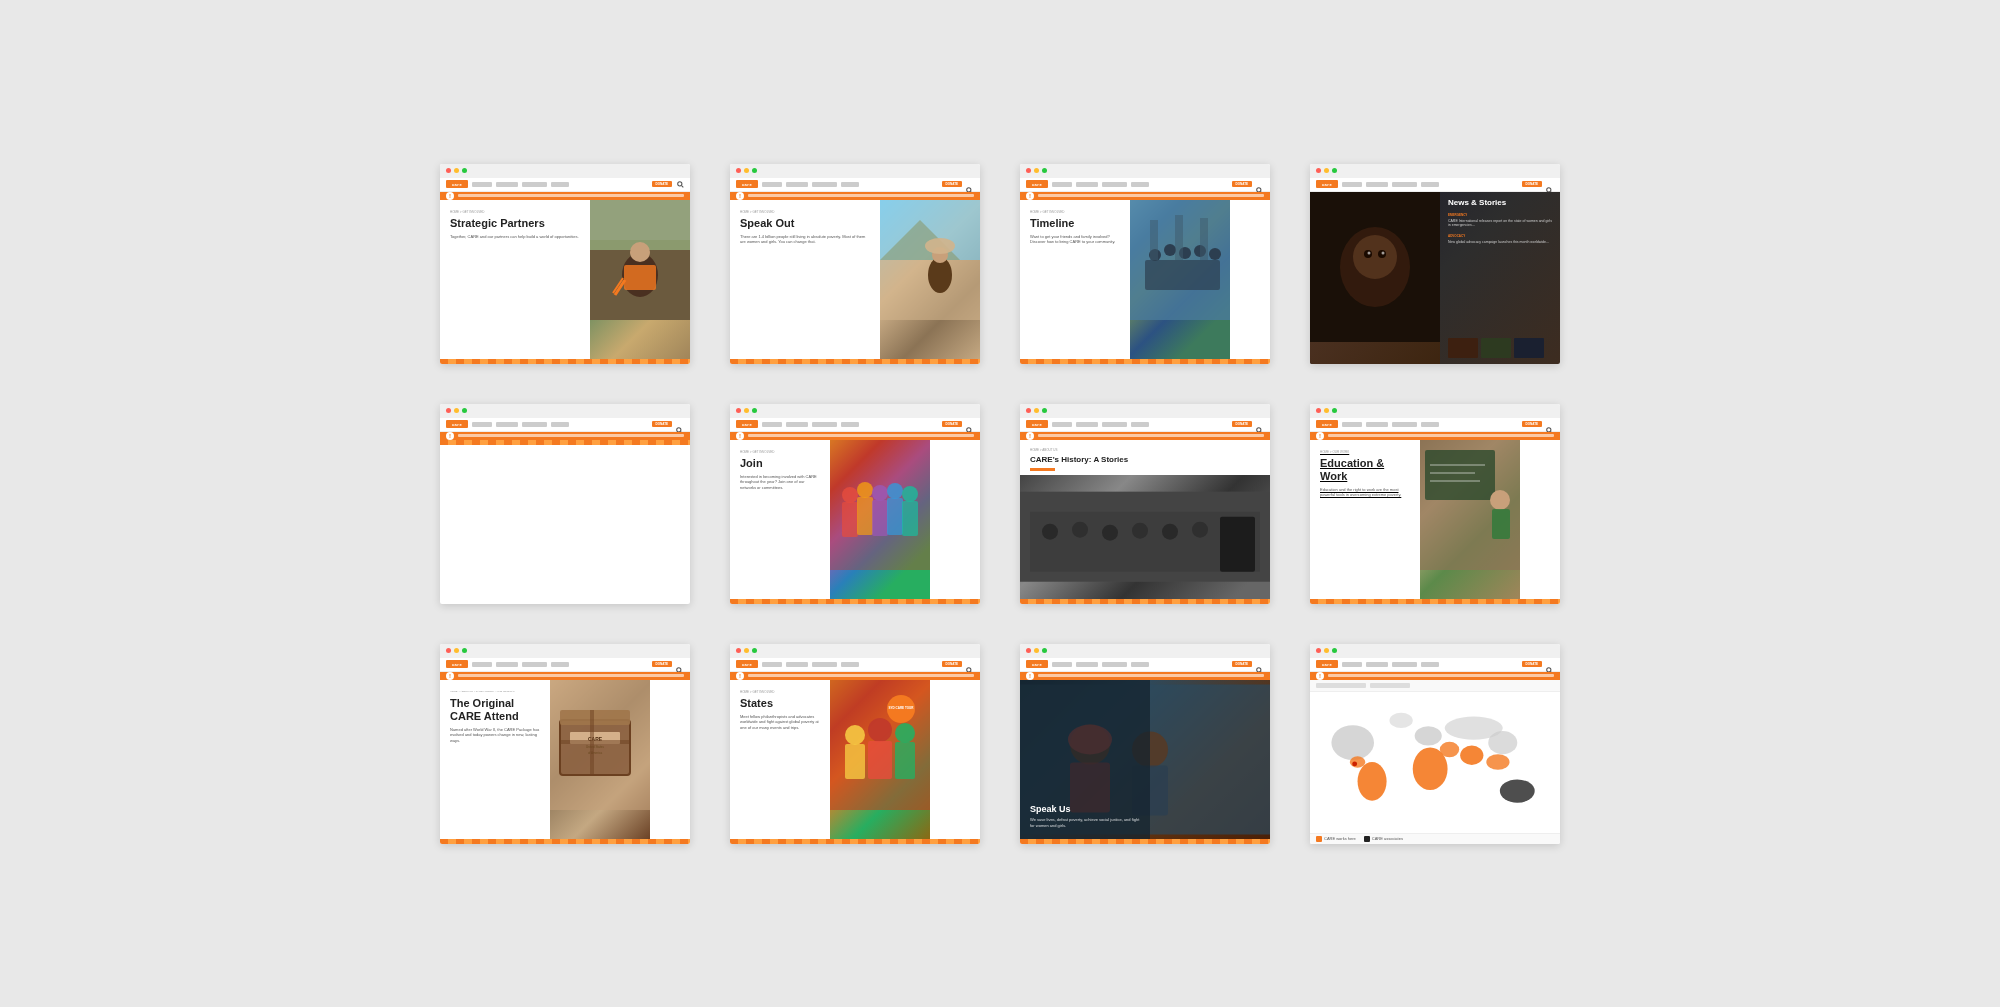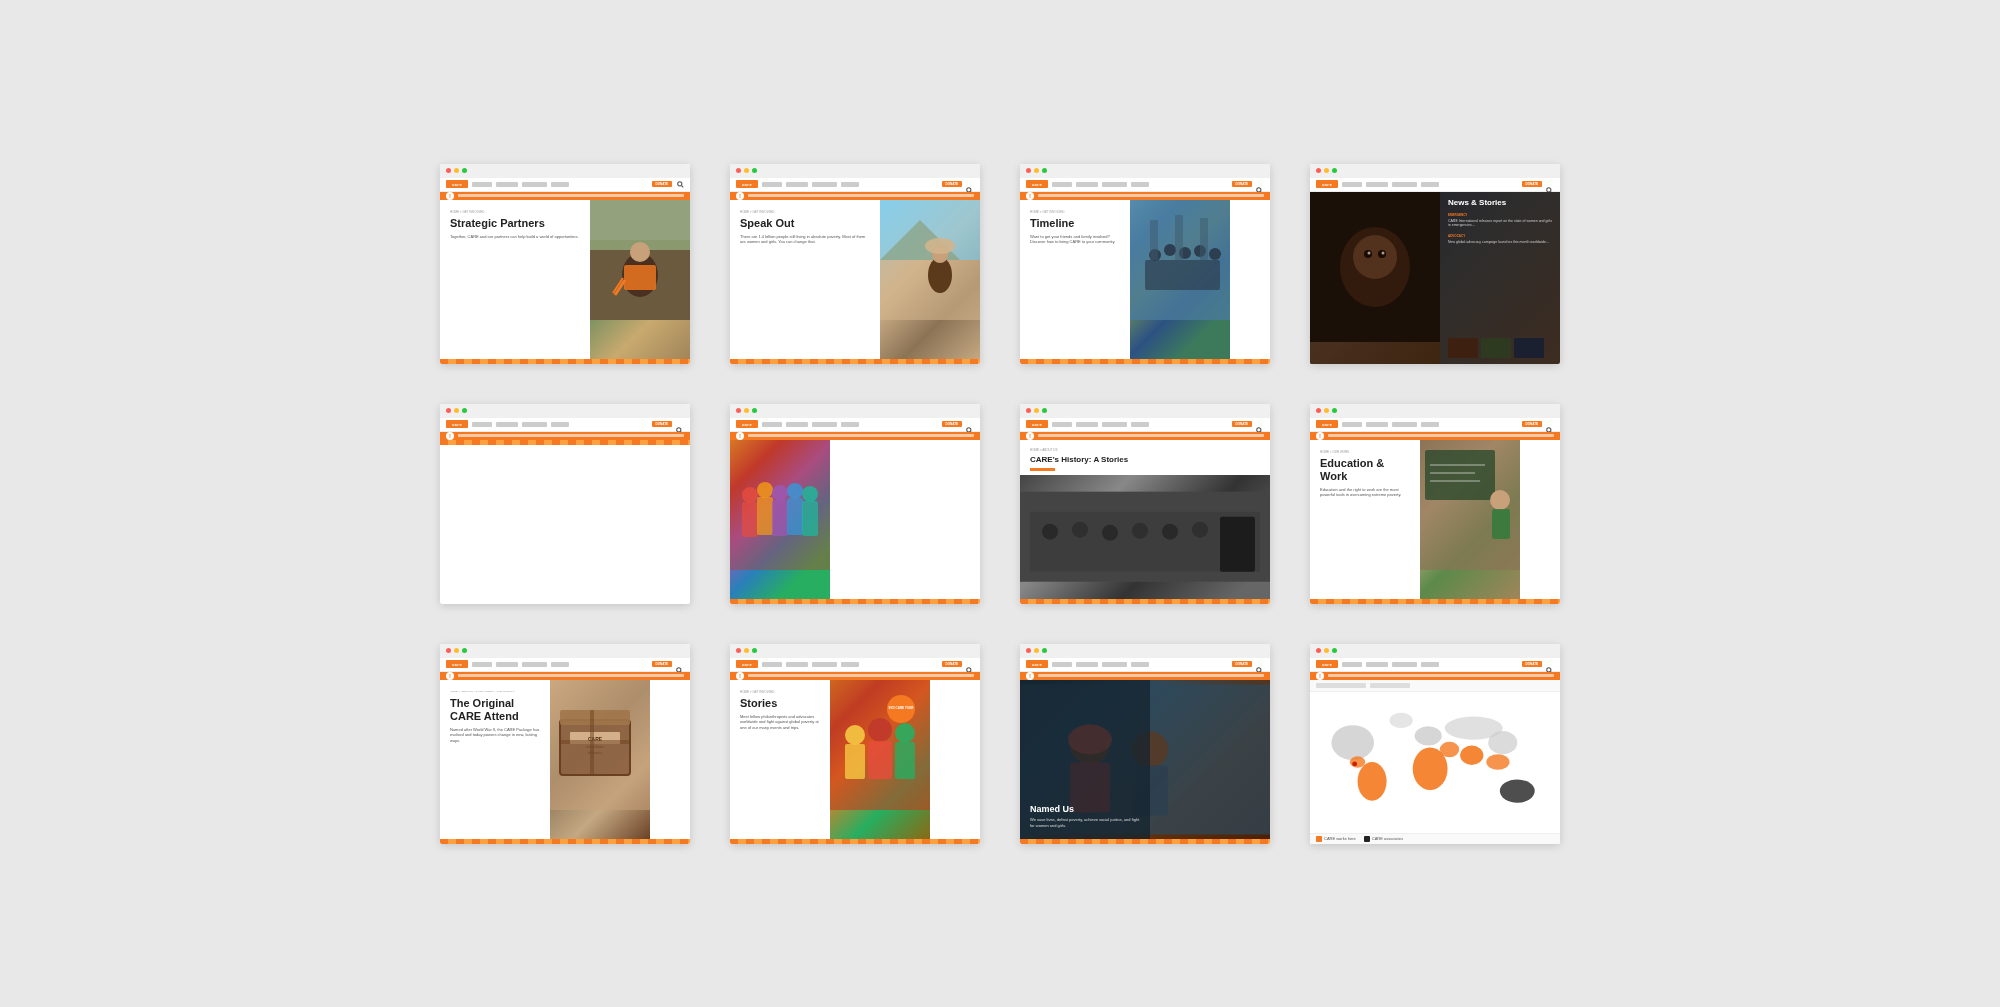--- a/index.html
+++ b/index.html
@@ -581,6 +581,11 @@
       <div class="alert-bar-content"></div>
     </div>
     <div class="card-content">
+      <div class="card-text" style="max-width:100px;">
+        <div class="card-breadcrumb">HOME &gt; GET INVOLVED</div>
+        <div class="card-title">Join</div>
+        <div class="card-desc">Interested in becoming involved with CARE throughout the year? Join one of our networks or committees.</div>
+      </div>
       <div class="card-image img-join">
         <svg width="100" height="130" viewBox="0 0 100 130" style="position:absolute;top:0;left:0;">
           <rect width="100" height="130" fill="#c0392b" opacity="0.4"></rect>

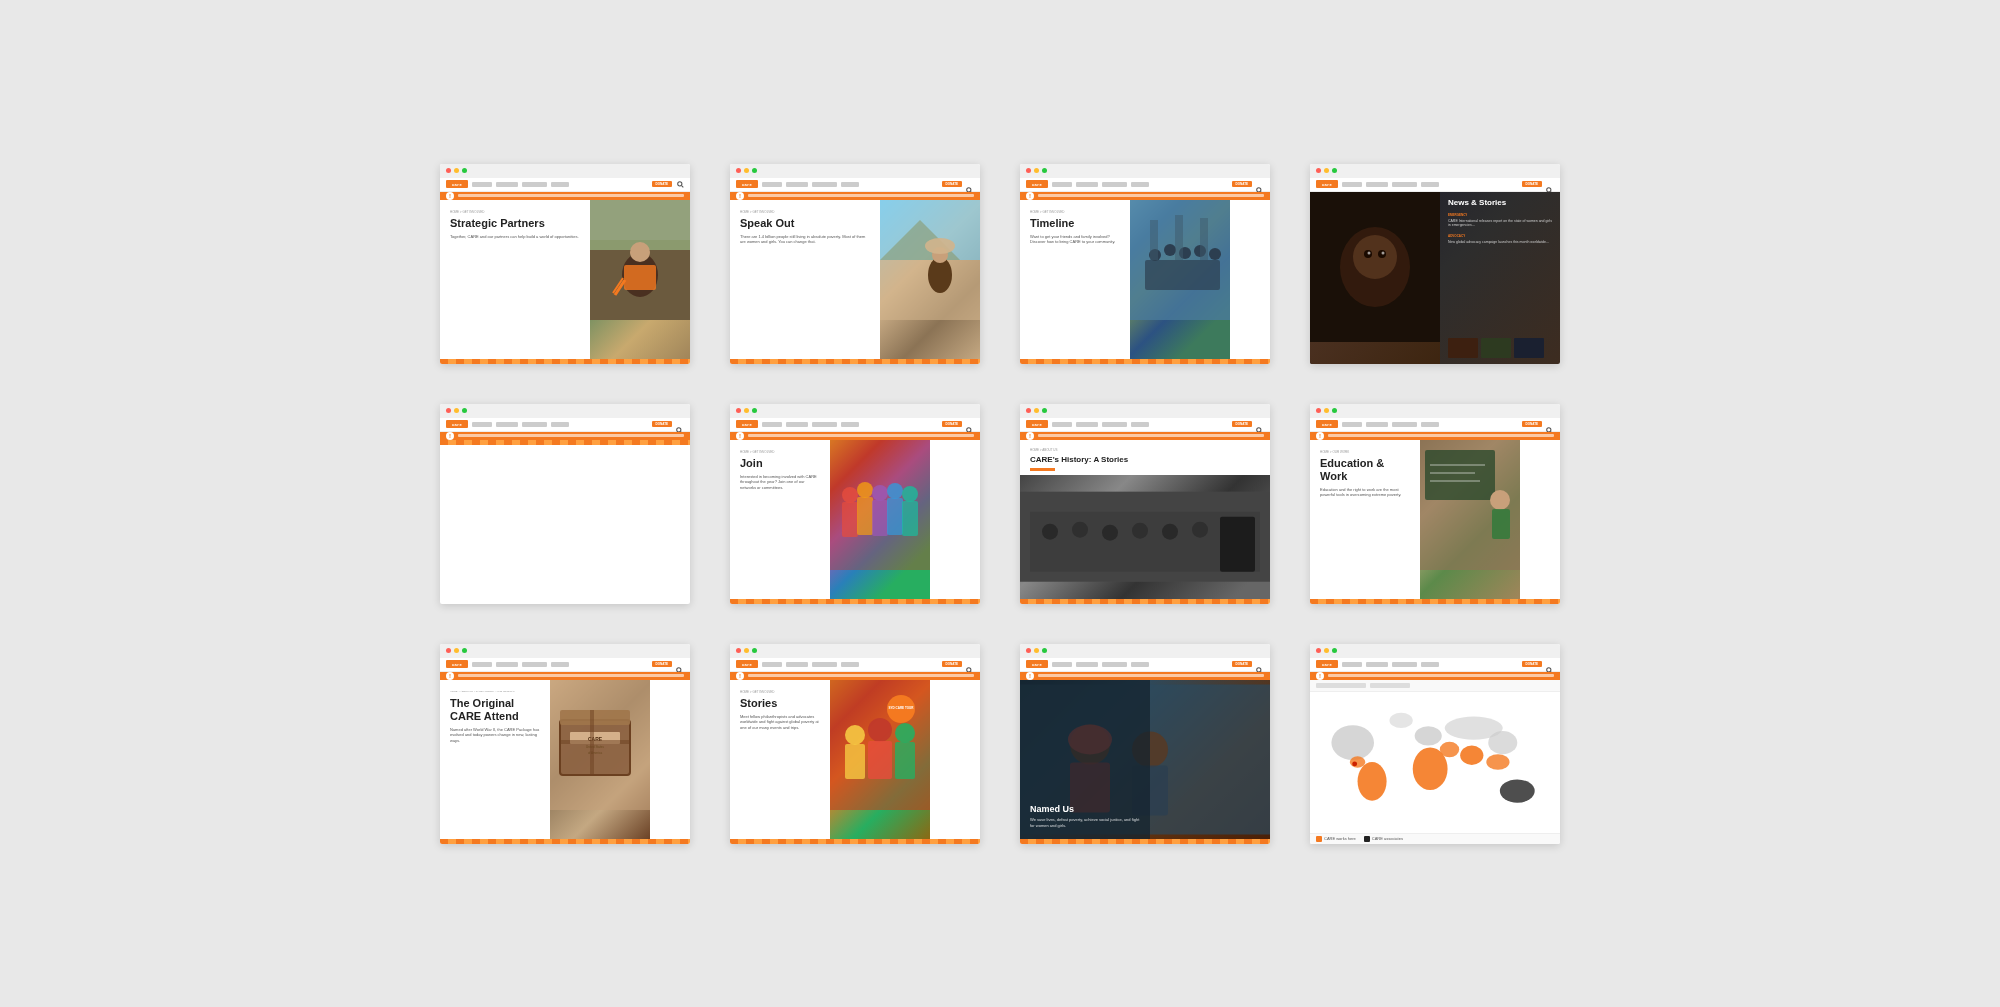--- a/index.html
+++ b/index.html
@@ -696,7 +696,7 @@
       <div class="alert-bar-content"></div>
     </div>
     <div class="card-content">
-      <div class="card-text" style="max-width:110px;">
+      <div class="card-text" style="max-width:110px;text-decoration:underline;">
         <div class="card-breadcrumb">HOME &gt; OUR WORK</div>
         <div class="card-title">Education &amp; Work</div>
         <div class="card-desc">Education and the right to work are the most powerful tools in overcoming extreme poverty.</div>

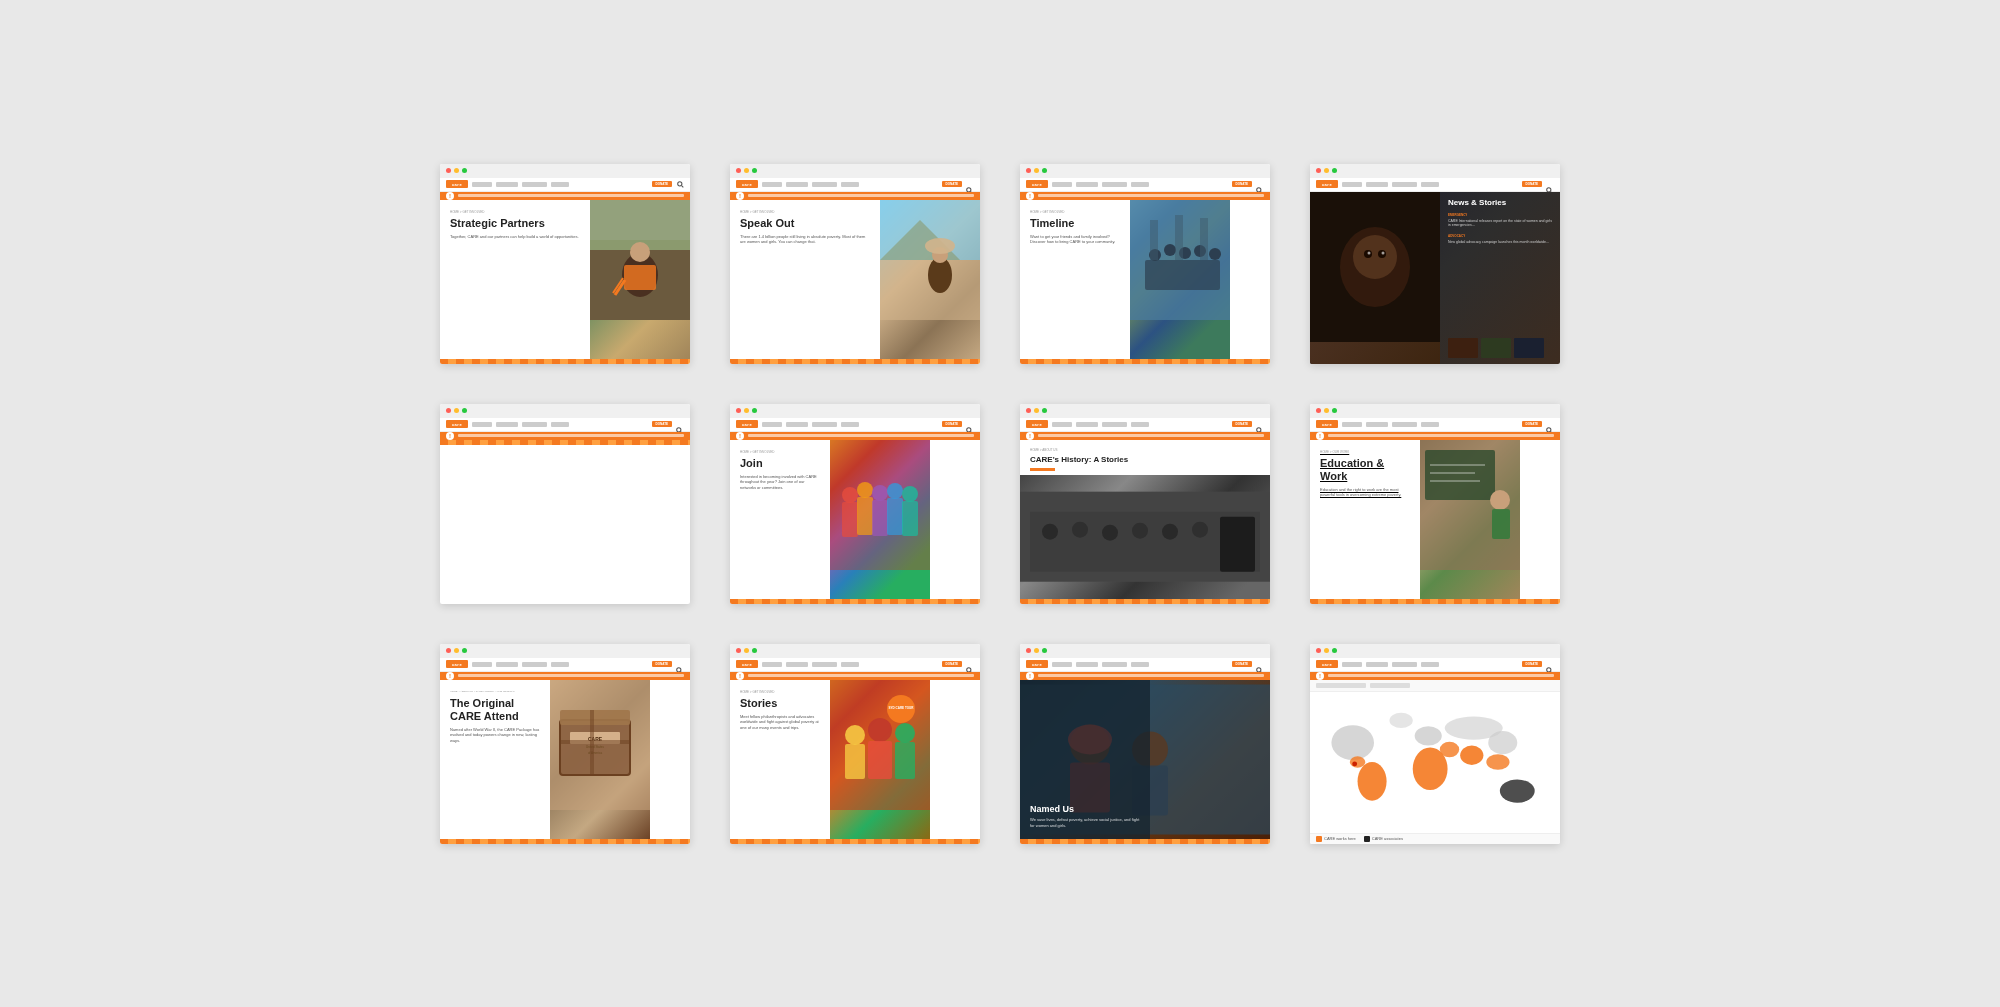--- a/index.html
+++ b/index.html
@@ -810,7 +810,7 @@
     <div class="card-content">
       <div class="card-text" style="max-width:100px;">
         <div class="card-breadcrumb">HOME &gt; GET INVOLVED</div>
-        <div class="card-title">Stories</div>
+        <div class="card-title">States</div>
         <div class="card-desc">Meet fellow philanthropists and advocates worldwide and fight against global poverty at one of our many events and trips.</div>
       </div>
       <div class="card-image img-attend" style="position:relative;">

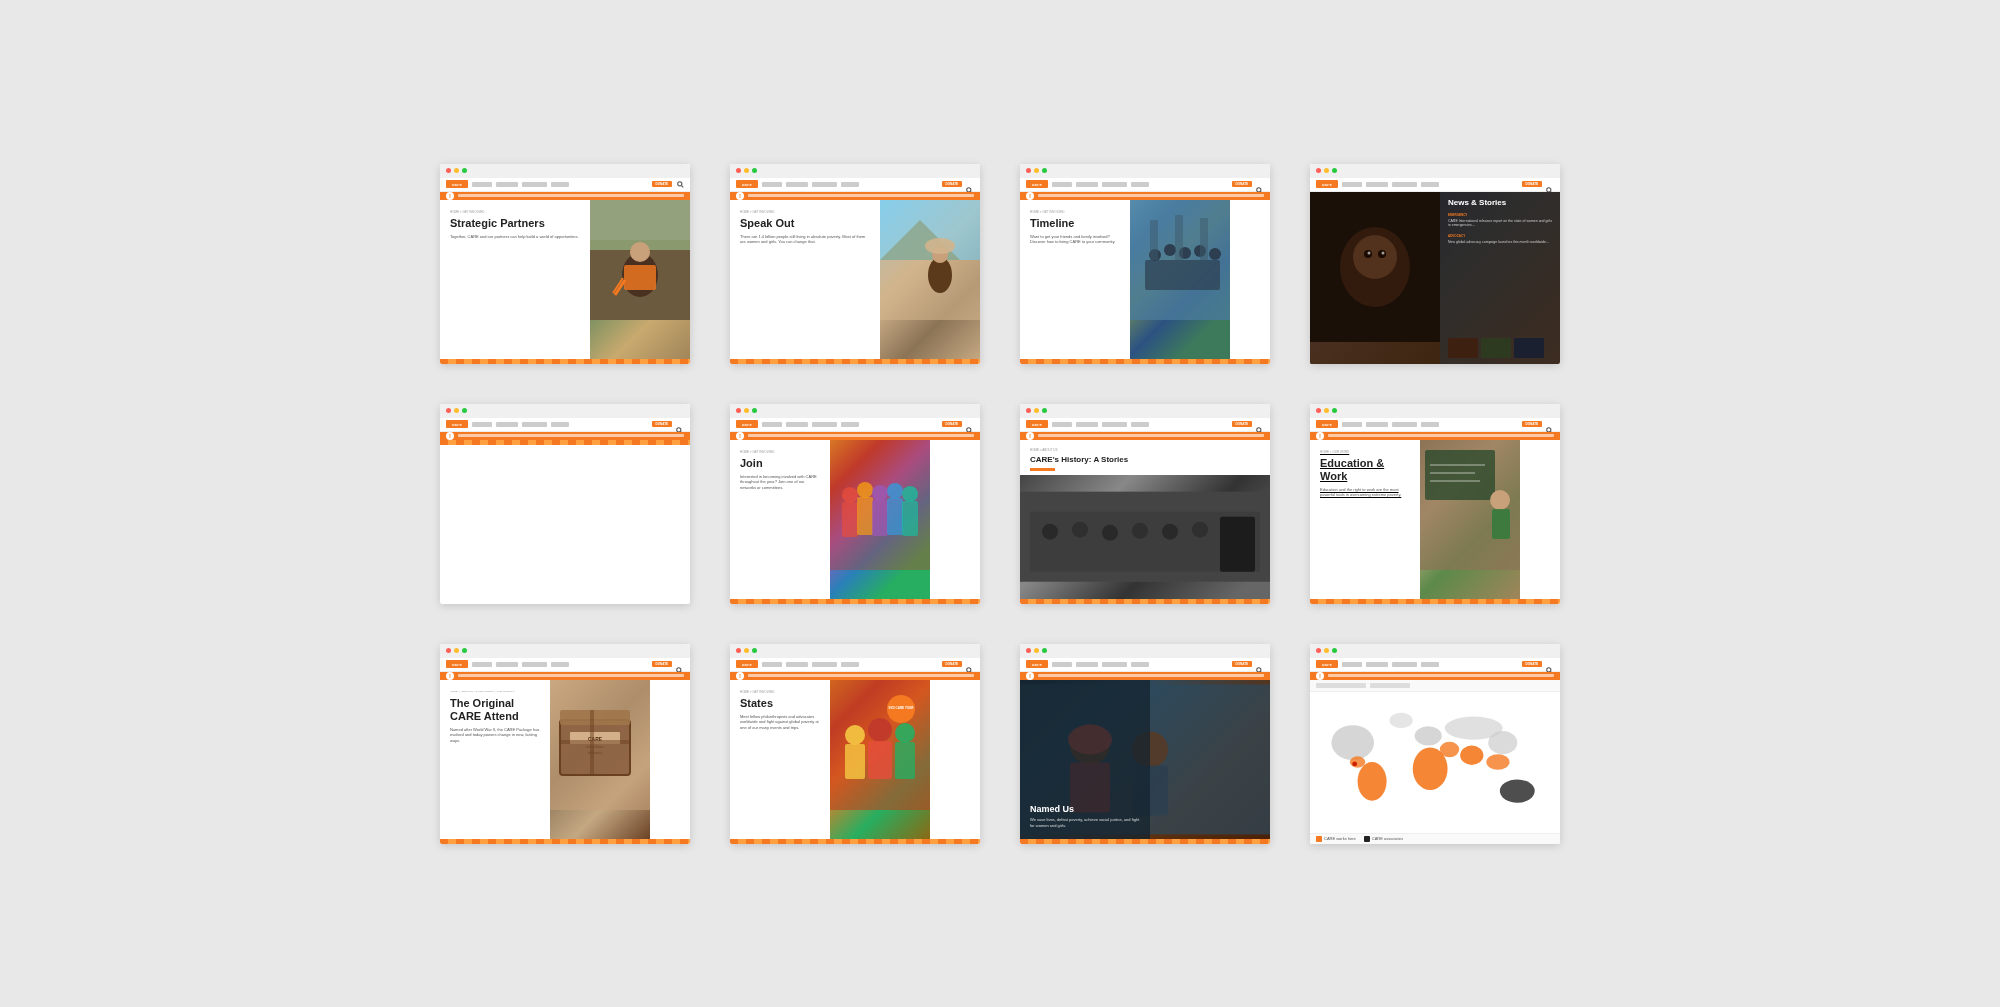--- a/index.html
+++ b/index.html
@@ -878,7 +878,7 @@
       </div>
 
       <div style="position:absolute;top:0;left:0;width:130px;height:100%;background:rgba(20,35,45,0.75);display:flex;flex-direction:column;justify-content:flex-end;padding:10px;">
-        <div class="about-title-white">Named Us</div>
+        <div class="about-title-white">Speak Us</div>
         <div class="about-desc-white">We save lives, defeat poverty, achieve social justice, and fight for women and girls.</div>
       </div>
     </div>

